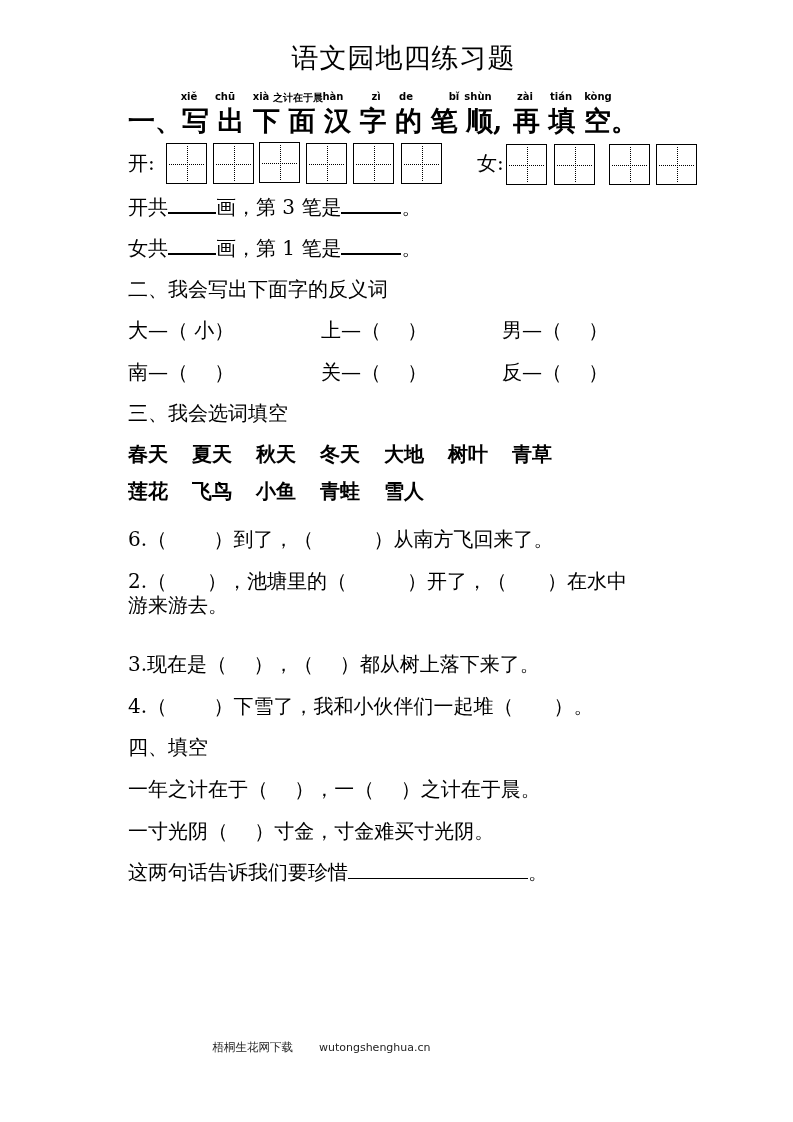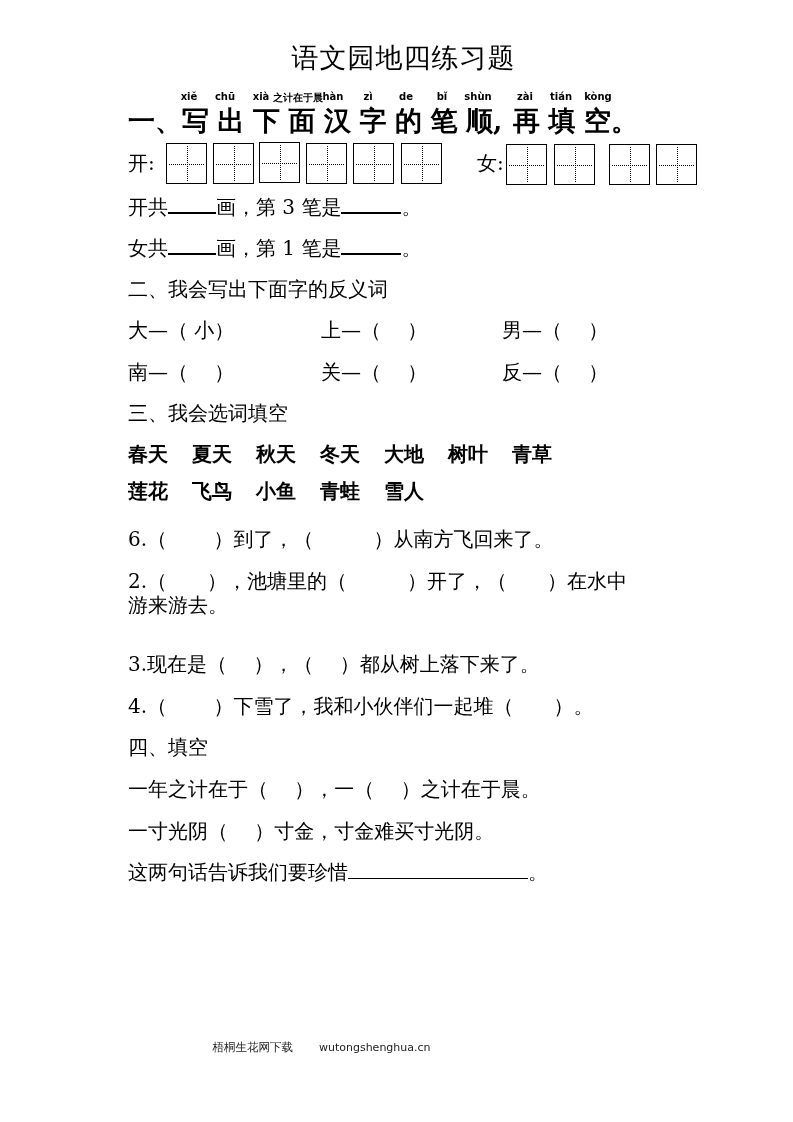--- a/index.html
+++ b/index.html
@@ -35,7 +35,7 @@
   <span class="py" style="left:133px">xià</span>
   <span class="py" style="left:170px">之计在于晨</span>
   <span class="py" style="left:205px">hàn</span>
-  <span class="py" style="left:240px">zì</span>
+  <span class="py" style="left:248px">zì</span>
   <span class="py" style="left:278px">de</span>
   <span class="py" style="left:314px">bǐ</span>
   <span class="py" style="left:350px">shùn</span>

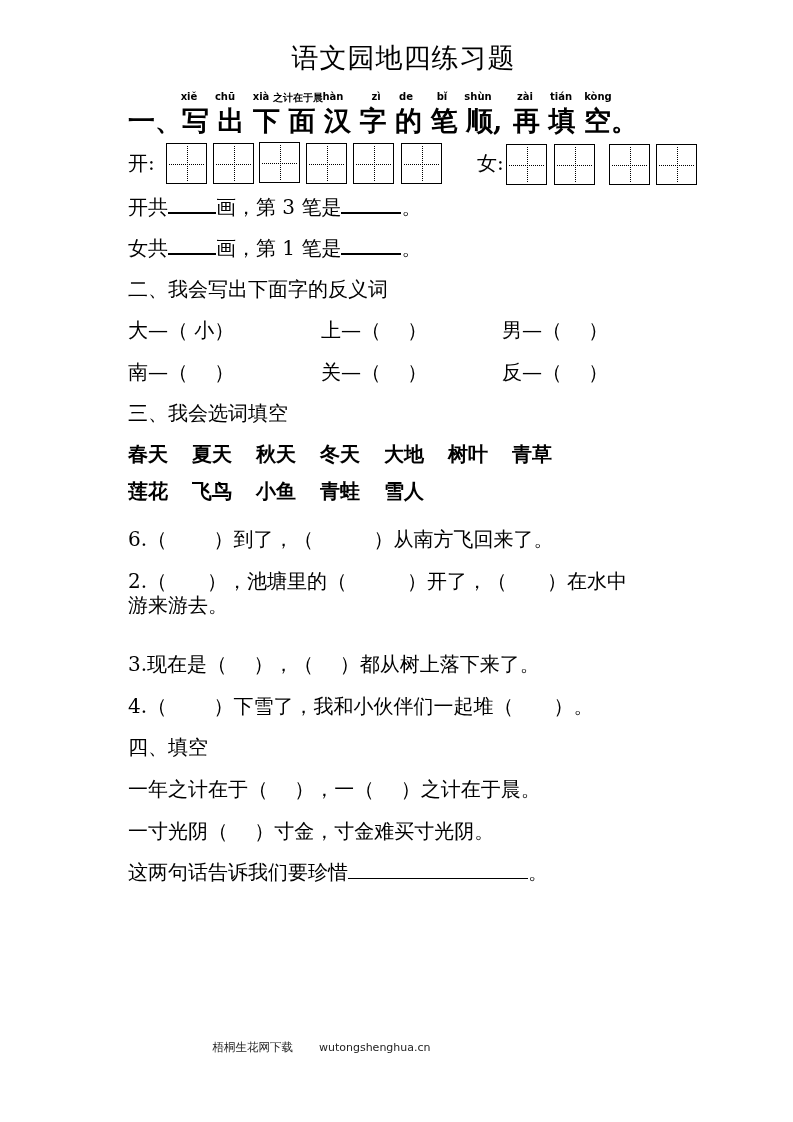--- a/index.html
+++ b/index.html
@@ -37,7 +37,7 @@
   <span class="py" style="left:205px">hàn</span>
   <span class="py" style="left:248px">zì</span>
   <span class="py" style="left:278px">de</span>
-  <span class="py" style="left:314px">bǐ</span>
+  <span class="py" style="left:326px">bǐ</span>
   <span class="py" style="left:350px">shùn</span>
   <span class="py" style="left:397px">zài</span>
   <span class="py" style="left:433px">tián</span>

